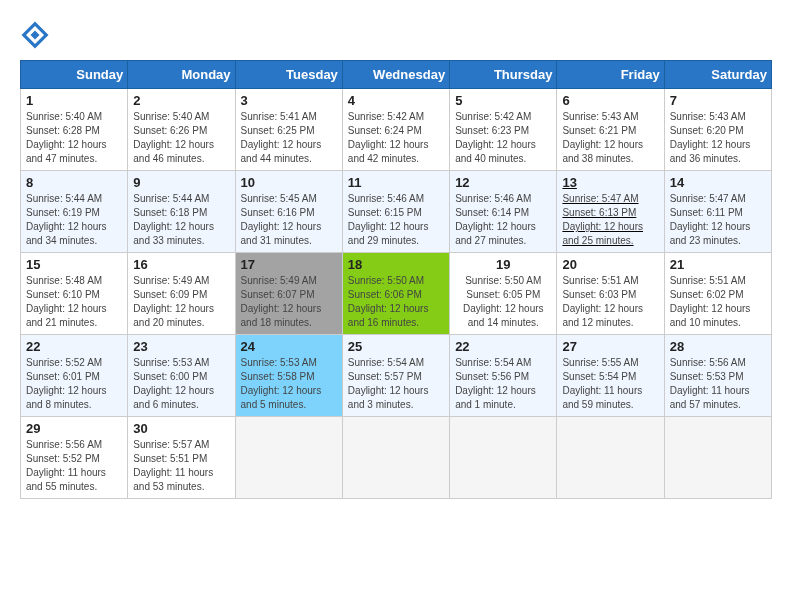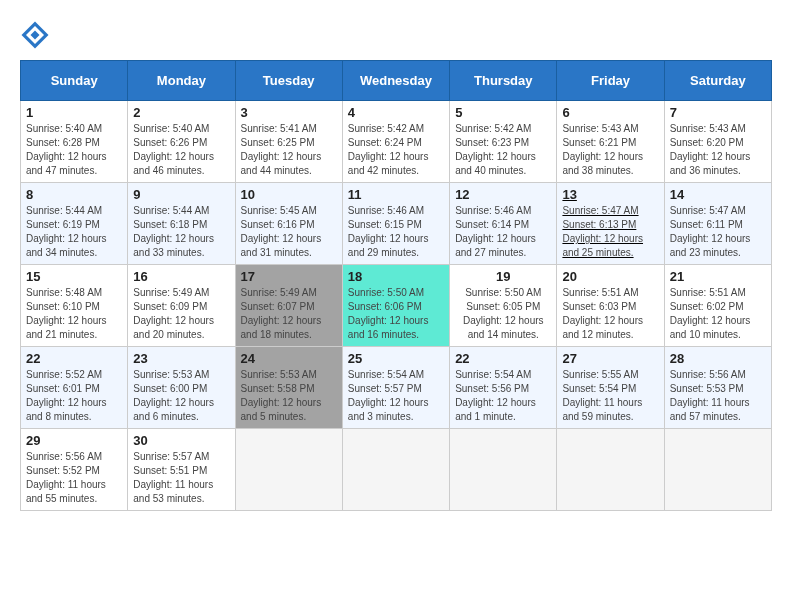--- a/index.html
+++ b/index.html
@@ -54,8 +54,8 @@
     thead tr th {
       background-color: #2a76c6;
       color: #fff;
-      padding: 12px 4px;
-      text-align: center;
+      padding: 6px 4px;
+      text-align: right;
       font-size: 13px;
       font-weight: bold;
       border: 1px solid #1a5fa0;

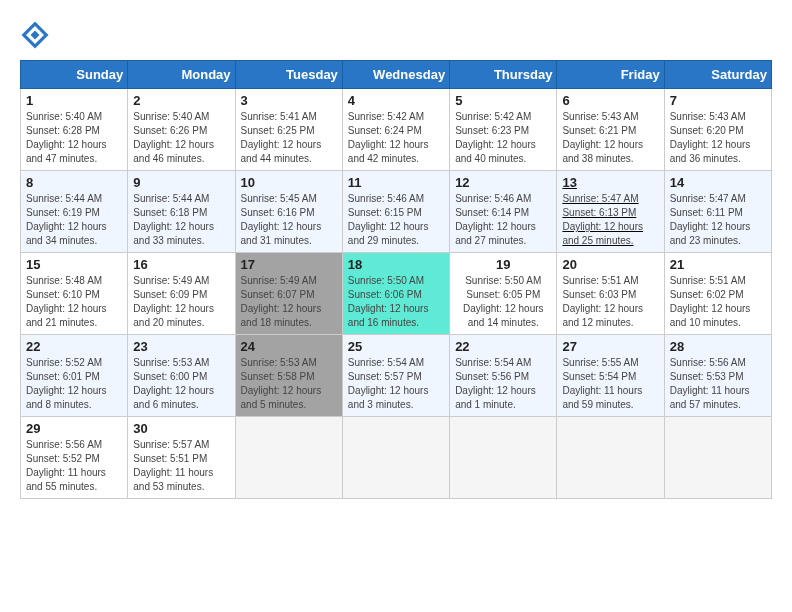--- a/index.html
+++ b/index.html
@@ -146,7 +146,7 @@
         <td style="background: rgb(255, 255, 255);"><span class="day-number">15</span><span class="day-detail">Sunrise: 5:48 AM<br>Sunset: 6:10 PM<br>Daylight: 12 hours and 21 minutes.</span></td>
         <td style="background: rgb(255, 255, 255);"><span class="day-number">16</span><span class="day-detail">Sunrise: 5:49 AM<br>Sunset: 6:09 PM<br>Daylight: 12 hours and 20 minutes.</span></td>
         <td style="background: #a3a3a3;"><span class="day-number">17</span><span class="day-detail">Sunrise: 5:49 AM<br>Sunset: 6:07 PM<br>Daylight: 12 hours and 18 minutes.</span></td>
-        <td style="background: #5eead4;"><span class="day-number">18</span><span class="day-detail">Sunrise: 5:50 AM<br>Sunset: 6:06 PM<br>Daylight: 12 hours and 16 minutes.</span></td>
+        <td style="background: #84cc16;"><span class="day-number">18</span><span class="day-detail">Sunrise: 5:50 AM<br>Sunset: 6:06 PM<br>Daylight: 12 hours and 16 minutes.</span></td>
         <td style="background: rgb(255, 255, 255); text-align: center;"><span class="day-number">19</span><span class="day-detail">Sunrise: 5:50 AM<br>Sunset: 6:05 PM<br>Daylight: 12 hours and 14 minutes.</span></td>
         <td style="background: rgb(255, 255, 255);"><span class="day-number">20</span><span class="day-detail">Sunrise: 5:51 AM<br>Sunset: 6:03 PM<br>Daylight: 12 hours and 12 minutes.</span></td>
         <td style="background: rgb(255, 255, 255);"><span class="day-number">21</span><span class="day-detail">Sunrise: 5:51 AM<br>Sunset: 6:02 PM<br>Daylight: 12 hours and 10 minutes.</span></td>

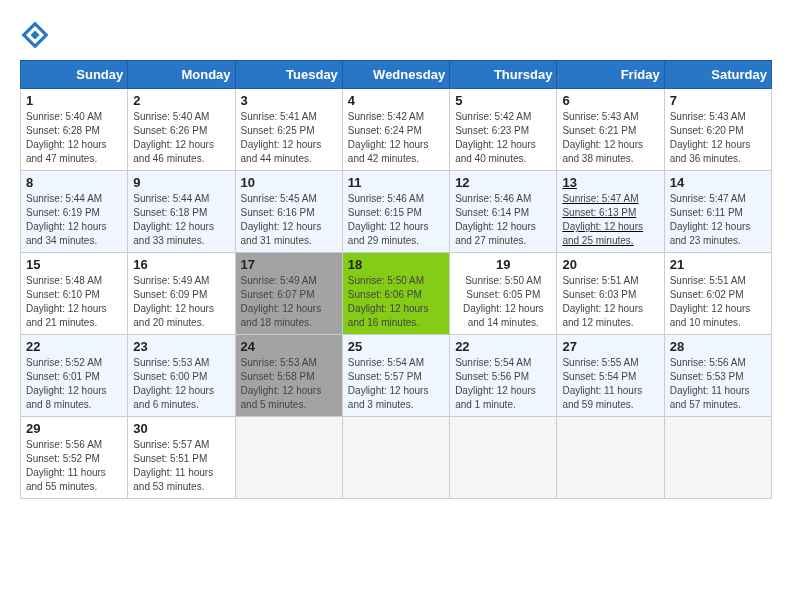--- a/index.html
+++ b/index.html
@@ -154,7 +154,7 @@
       <tr>
         <td style="background: rgb(240, 246, 255); margin-left: 12px;"><span class="day-number">22</span><span class="day-detail">Sunrise: 5:52 AM<br>Sunset: 6:01 PM<br>Daylight: 12 hours and 8 minutes.</span></td>
         <td style="background: rgb(240, 246, 255);"><span class="day-number">23</span><span class="day-detail">Sunrise: 5:53 AM<br>Sunset: 6:00 PM<br>Daylight: 12 hours and 6 minutes.</span></td>
-        <td style="background: #a3a3a3;"><span class="day-number">24</span><span class="day-detail">Sunrise: 5:53 AM<br>Sunset: 5:58 PM<br>Daylight: 12 hours and 5 minutes.</span></td>
+        <td style="background: #7dd3fc;"><span class="day-number">24</span><span class="day-detail">Sunrise: 5:53 AM<br>Sunset: 5:58 PM<br>Daylight: 12 hours and 5 minutes.</span></td>
         <td style="background: rgb(240, 246, 255);"><span class="day-number">25</span><span class="day-detail">Sunrise: 5:54 AM<br>Sunset: 5:57 PM<br>Daylight: 12 hours and 3 minutes.</span></td>
         <td style="background: rgb(240, 246, 255);"><span class="day-number">22</span><span class="day-detail">Sunrise: 5:54 AM<br>Sunset: 5:56 PM<br>Daylight: 12 hours and 1 minute.</span></td>
         <td style="background: rgb(240, 246, 255);"><span class="day-number">27</span><span class="day-detail">Sunrise: 5:55 AM<br>Sunset: 5:54 PM<br>Daylight: 11 hours and 59 minutes.</span></td>

